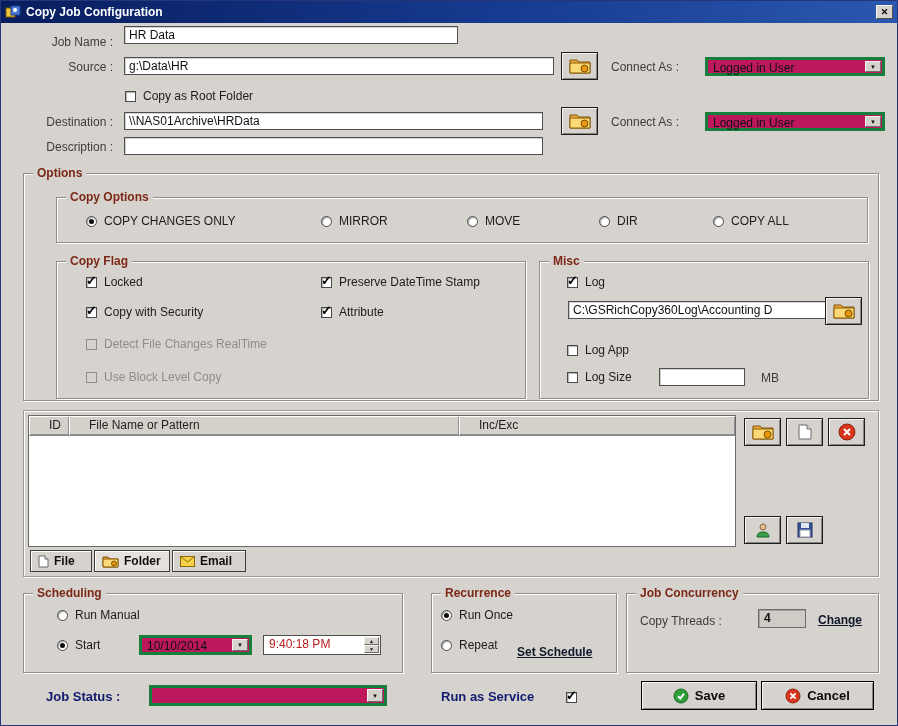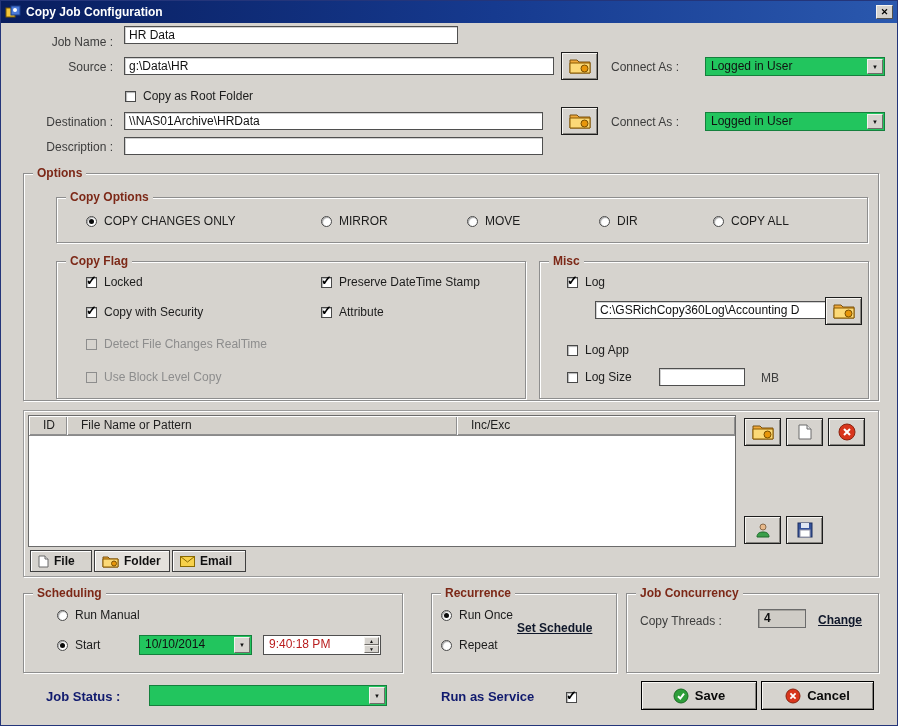--- a/index.html
+++ b/index.html
@@ -35,7 +35,7 @@
     white-space:nowrap; overflow:hidden;
   }
   
-  .combo { position:absolute; background:#22c55e; border:1px solid #15803d; }
+  .combo { position:absolute; background:#be185d; border:3px solid #15803d; }
   .combo .cval { position:absolute; left:5px; top:1px; right:20px; font-size:12px; line-height:15px; color:#111; white-space:nowrap; overflow:hidden; }
   .combo .cbtn {
     position:absolute; top:1px; right:1px; bottom:1px; width:16px;

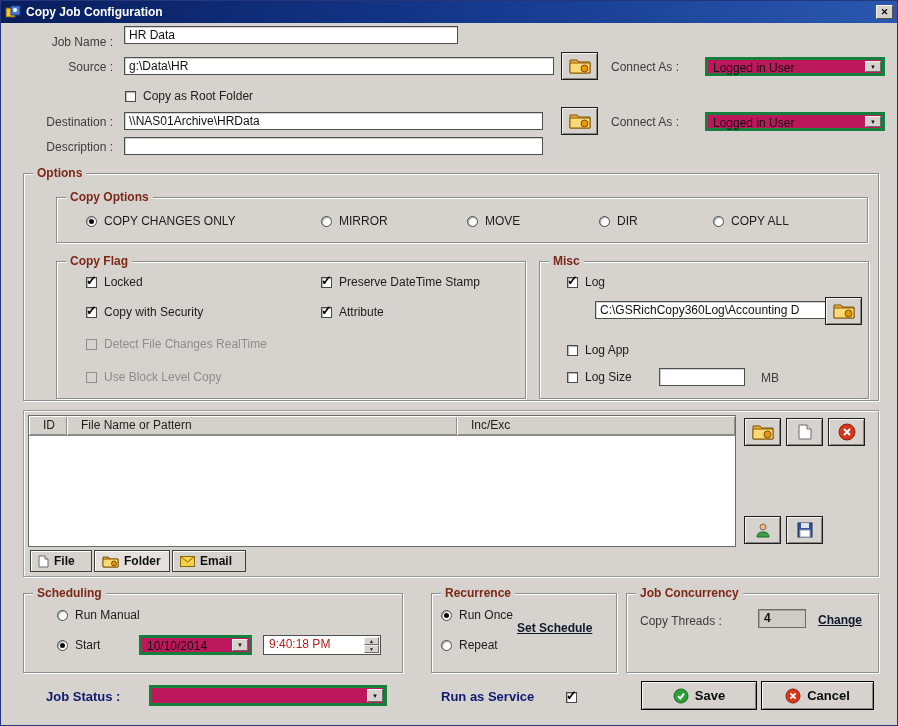--- a/index.html
+++ b/index.html
@@ -232,7 +232,7 @@
       </span>
     <span class="clabel">Log</span>
   </div>
-  <div class="txt" style="left:594px;top:300px;width:246px;height:18px">C:\GSRichCopy360Log\Accounting D</div>
+  <div class="txt" style="left:567px;top:300px;width:291px;height:18px">C:\GSRichCopy360Log\Accounting D</div>
   <div class="toolbtn" style="left:824px;top:296px">
     <span>
       <svg width="22" height="16" viewBox="0 0 22 16">

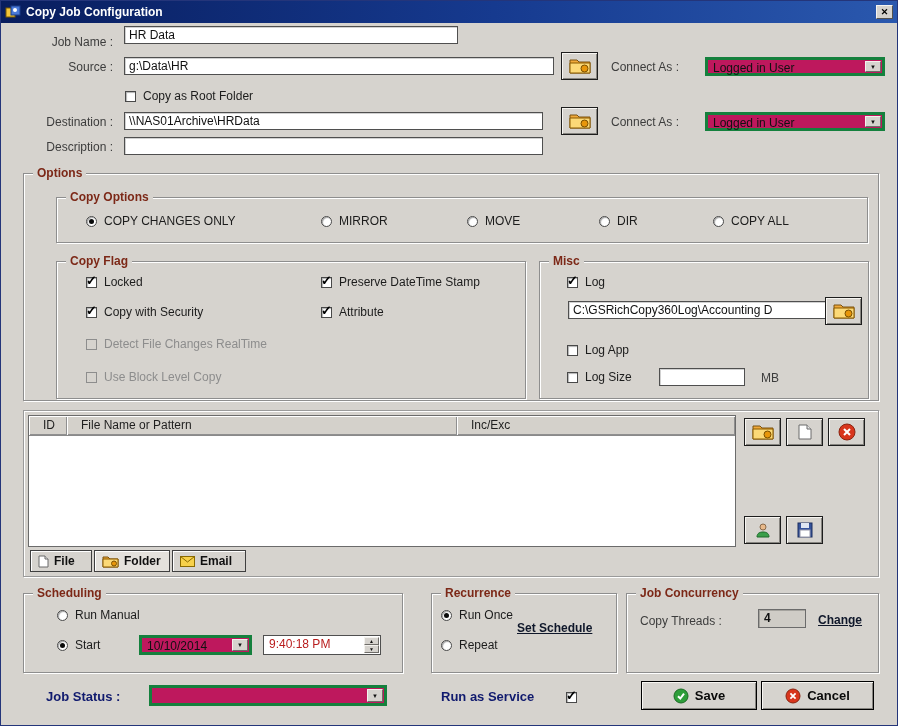--- a/index.html
+++ b/index.html
@@ -80,7 +80,7 @@
   .list-frame { position:absolute; left:22px; top:409px; width:856px; height:167px; border:1px solid #9a9a9a; box-shadow: inset 1px 1px 0 #ffffff, 1px 1px 0 #ffffff; }
   .listtable { position:absolute; left:27px; top:414px; width:708px; height:132px; background:#fff; border:1px solid #6b6b6b; }
   .thead { display:flex; height:20px; background:#d4d1cb; border-bottom:1px solid #8a8a8a; }
-  .th { box-shadow: inset 1px 1px 0 #fff, inset -1px -1px 0 #8f8f8f; padding:2px 14px; font-size:12px; color:#1f1f1f; overflow:hidden; white-space:nowrap; }
+  .th { box-shadow: inset 1px 1px 0 #fff, inset -1px -1px 0 #8f8f8f; padding:2px 20px; font-size:12px; color:#1f1f1f; overflow:hidden; white-space:nowrap; }
   .tbody { position:absolute; left:0; top:20px; right:0; bottom:0; background:#fff; }
   
   .tab {

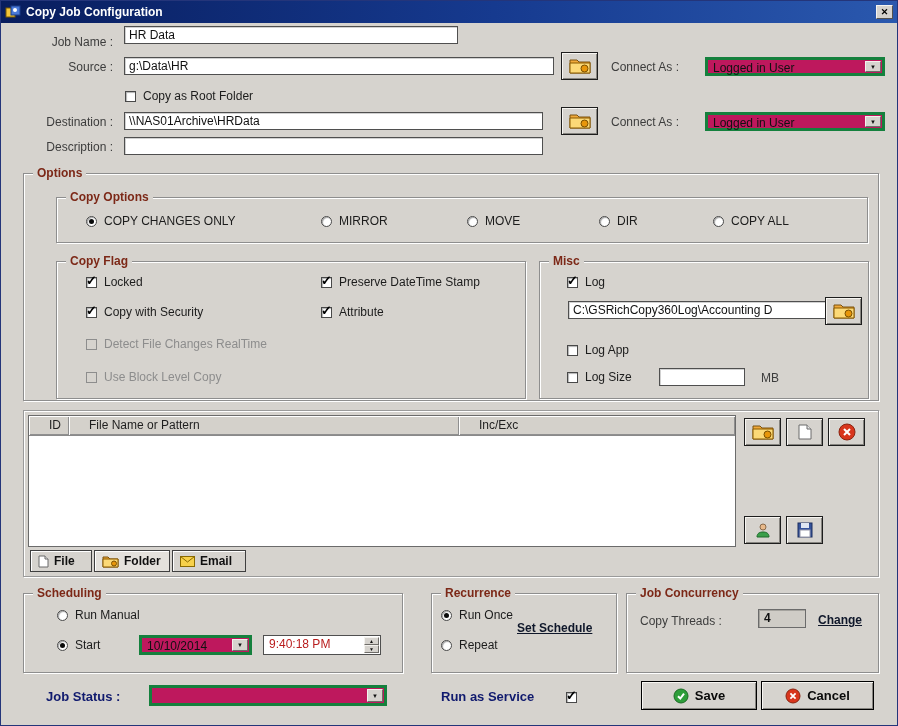--- a/index.html
+++ b/index.html
@@ -369,7 +369,7 @@
     <span class="radio"></span>
     <span>Repeat</span>
   </div>
-  <span class="link" style="left:516px;top:620px">Set Schedule</span>
+  <span class="link" style="left:516px;top:644px">Set Schedule</span>
 
   <div class="gb" style="left:625px;top:592px;width:253px;height:80px">
     <span class="gb-label">Job Concurrency</span>

